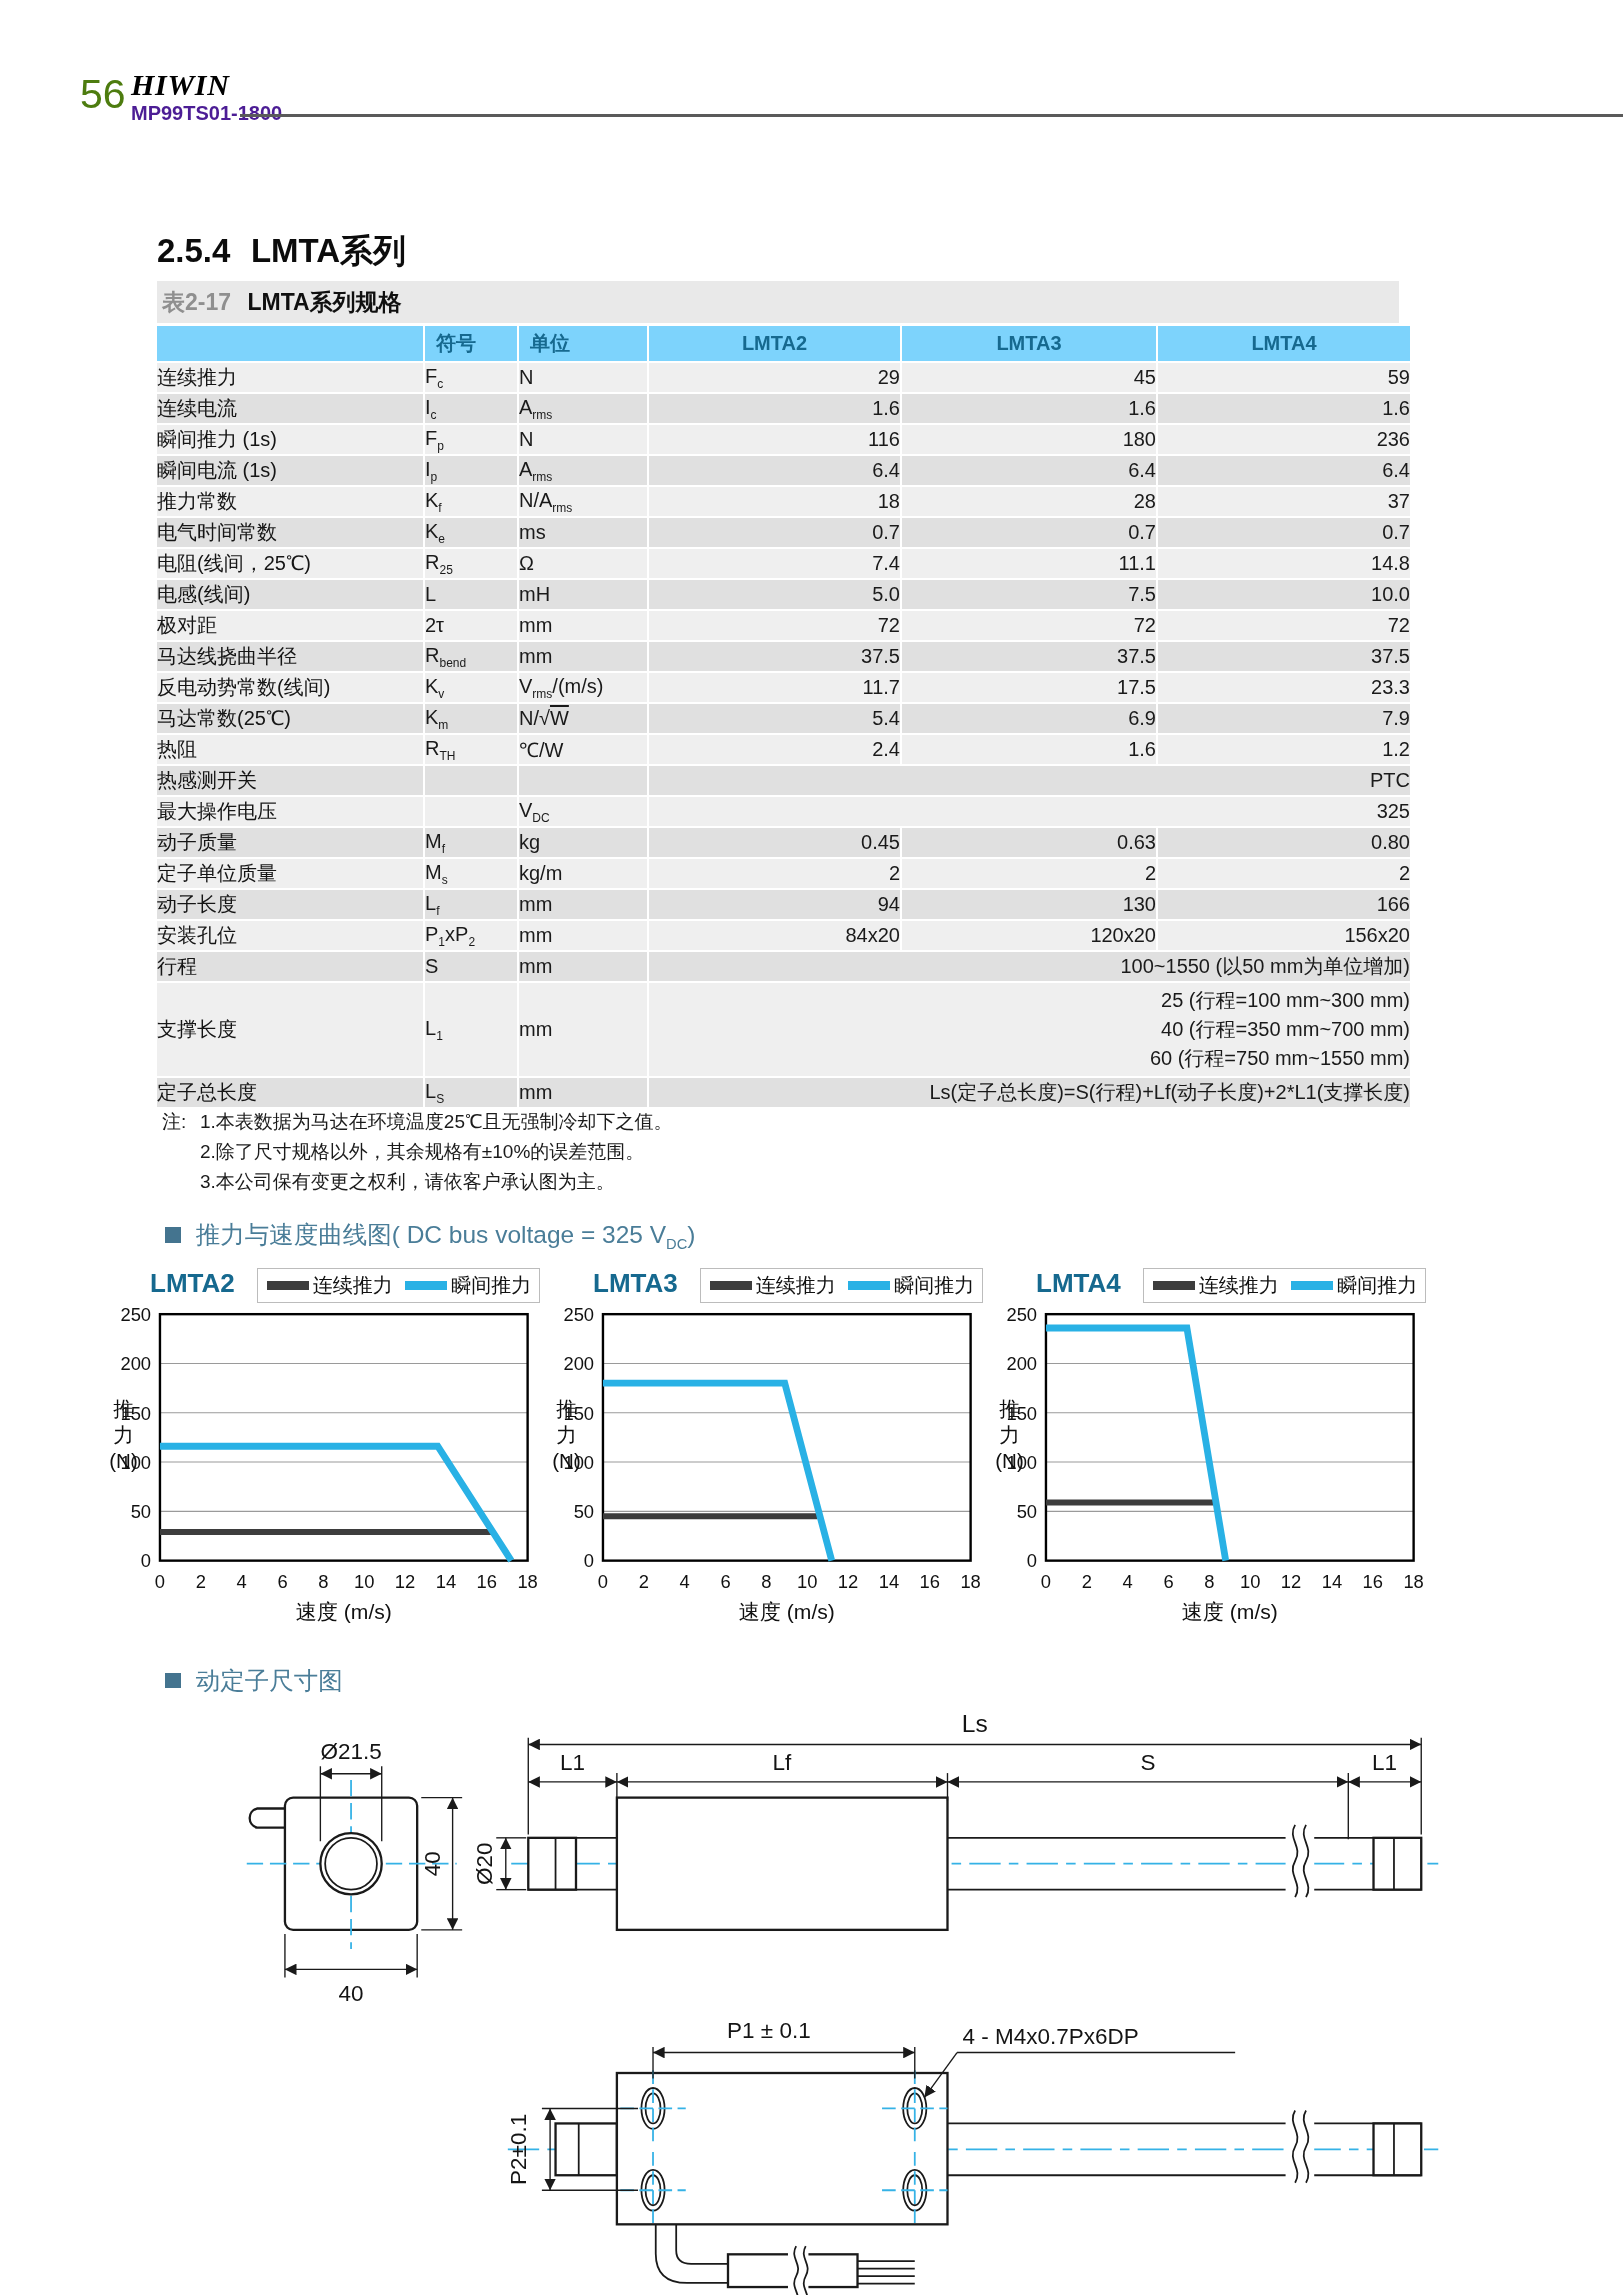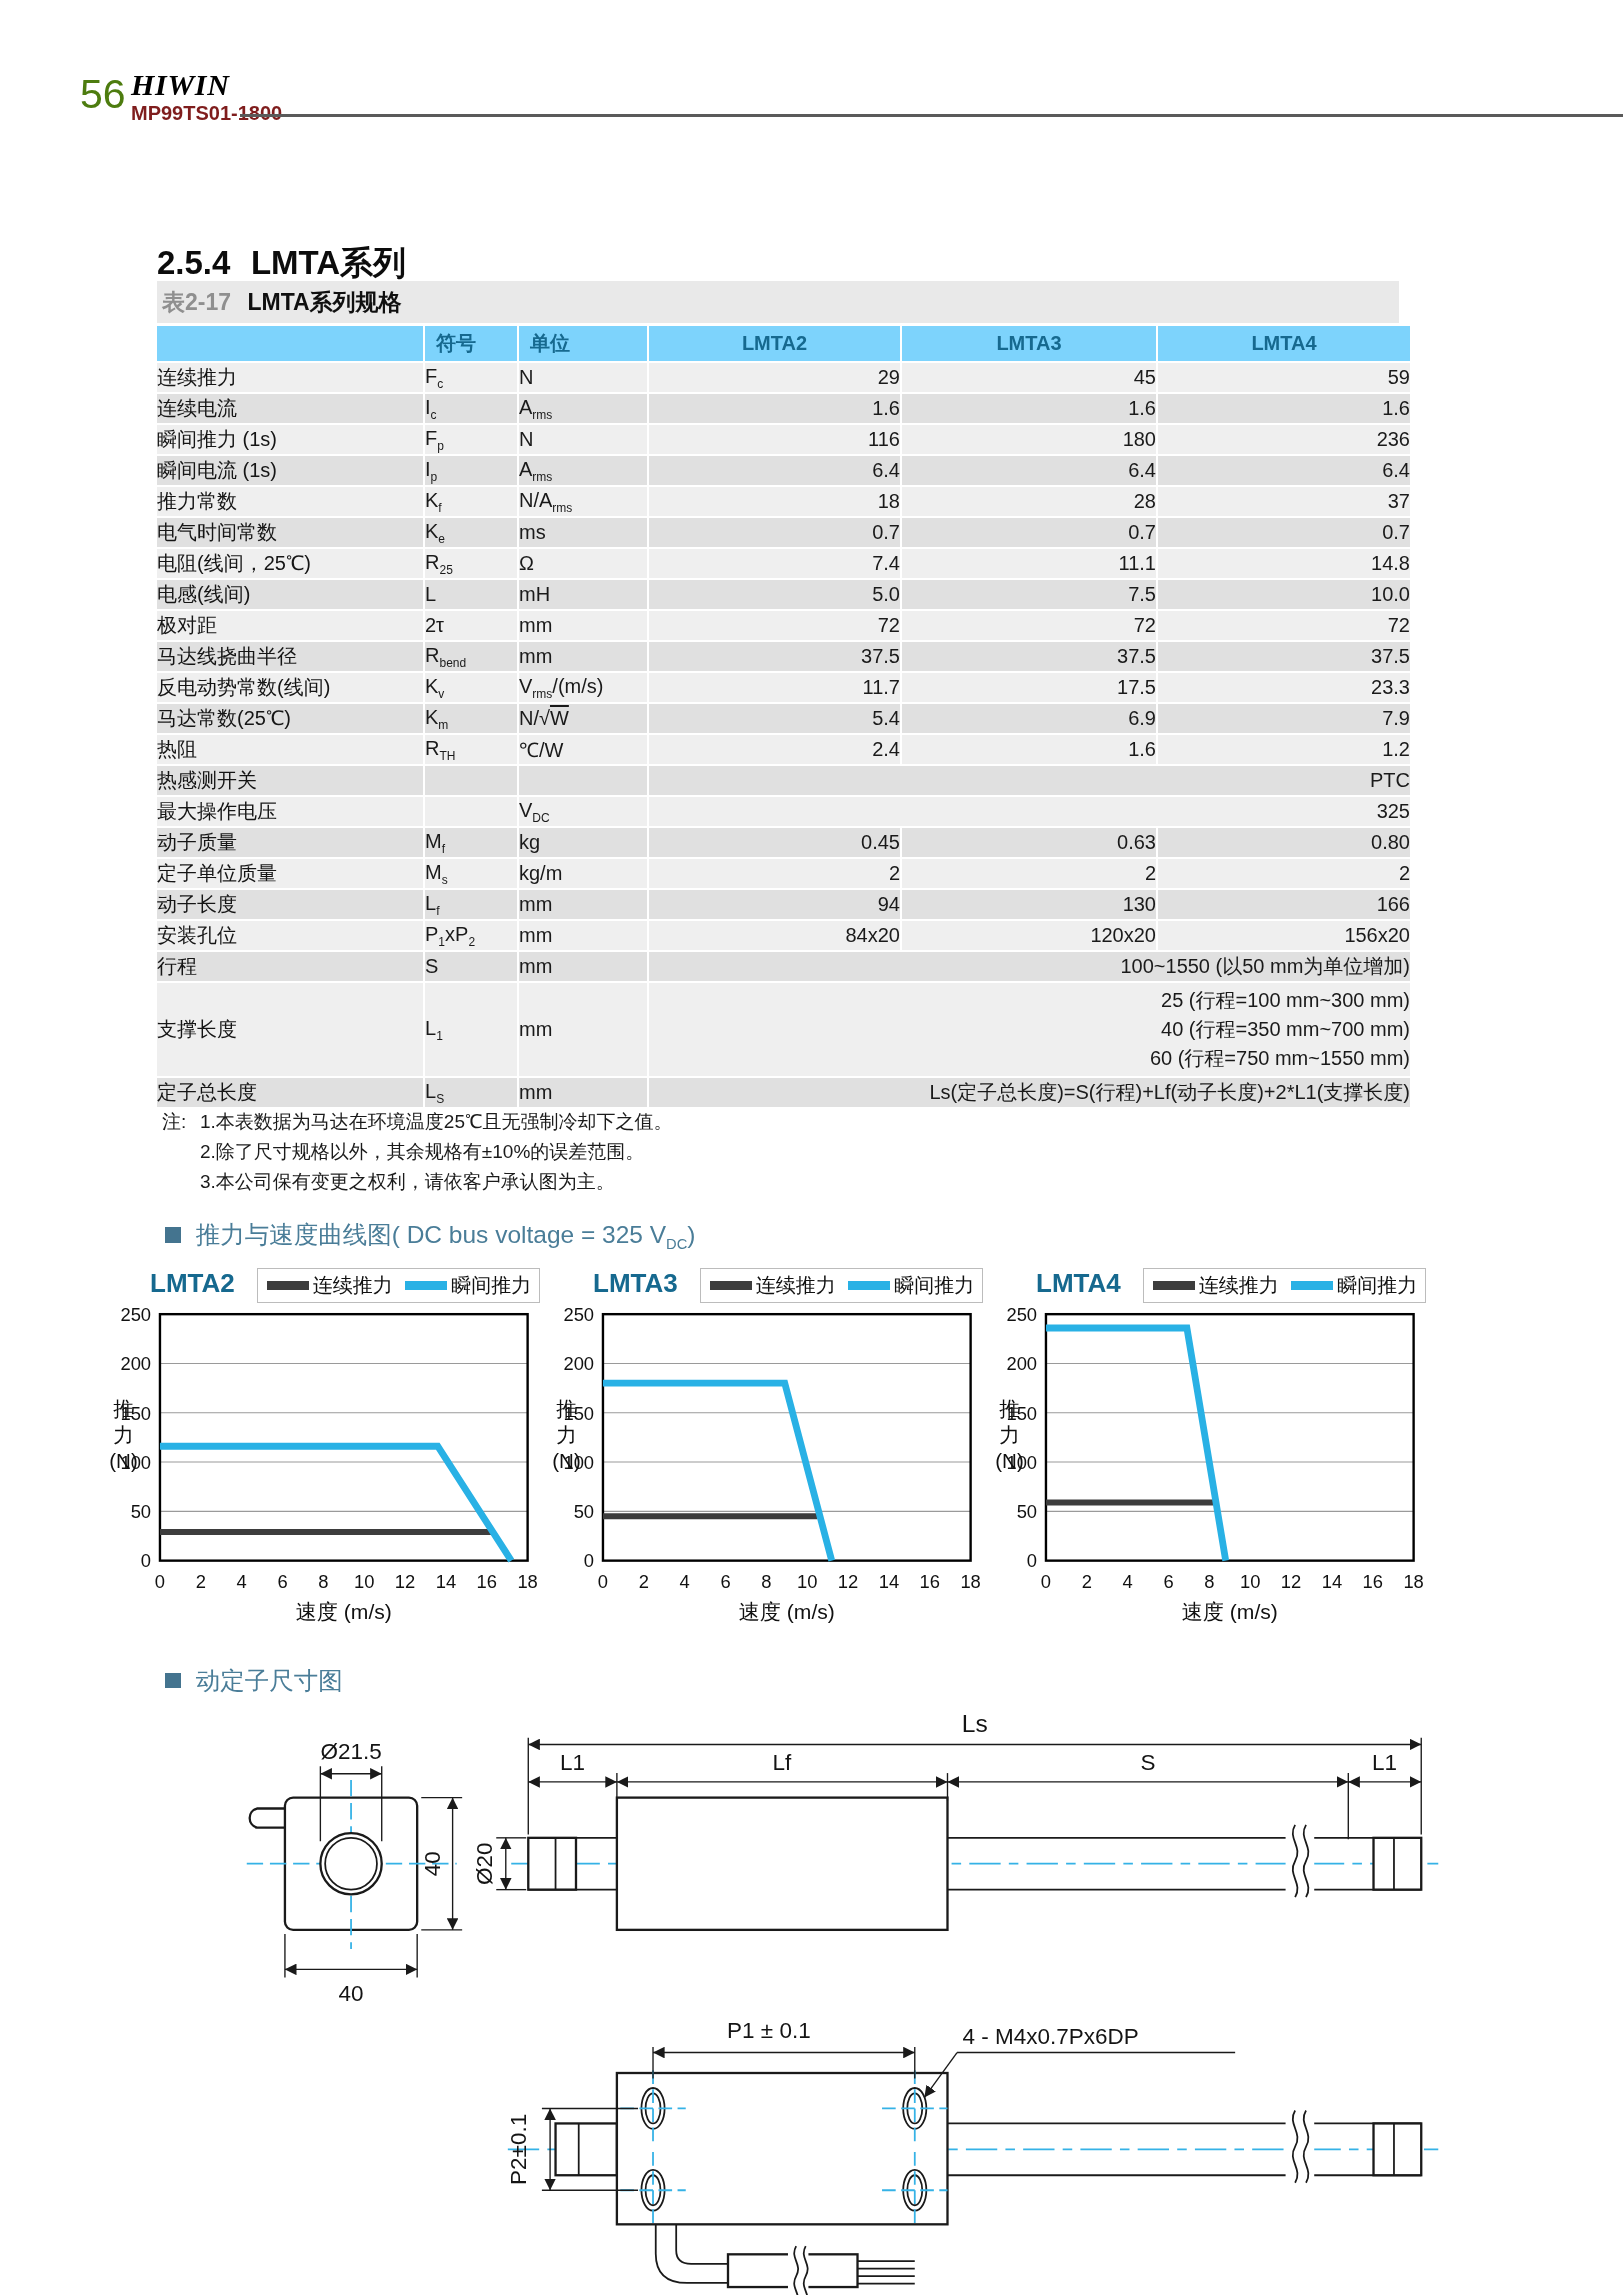--- a/index.html
+++ b/index.html
@@ -10,7 +10,7 @@
   .page-num{position:absolute;left:80px;top:71px;font-size:41px;color:#4d7c0f;}
   .brand{position:absolute;left:131px;top:68px;font-family:"Liberation Serif",serif;
          font-style:italic;font-weight:bold;font-size:30px;color:#000;letter-spacing:0.7px;}
-  .doc-code{position:absolute;left:131px;top:102px;font-size:20px;font-weight:bold;color:#7f1d1d;}
+  .doc-code{position:absolute;left:131px;top:102px;font-size:20px;font-weight:bold;color:#4c1d95;}
   .header-rule{position:absolute;left:240px;right:0;top:114px;height:3.4px;background:#5a5a5a;}
 
   .section-title{position:absolute;left:157px;top:229px;font-size:33px;font-weight:bold;color:#0c0c0c;margin-top:12px;}

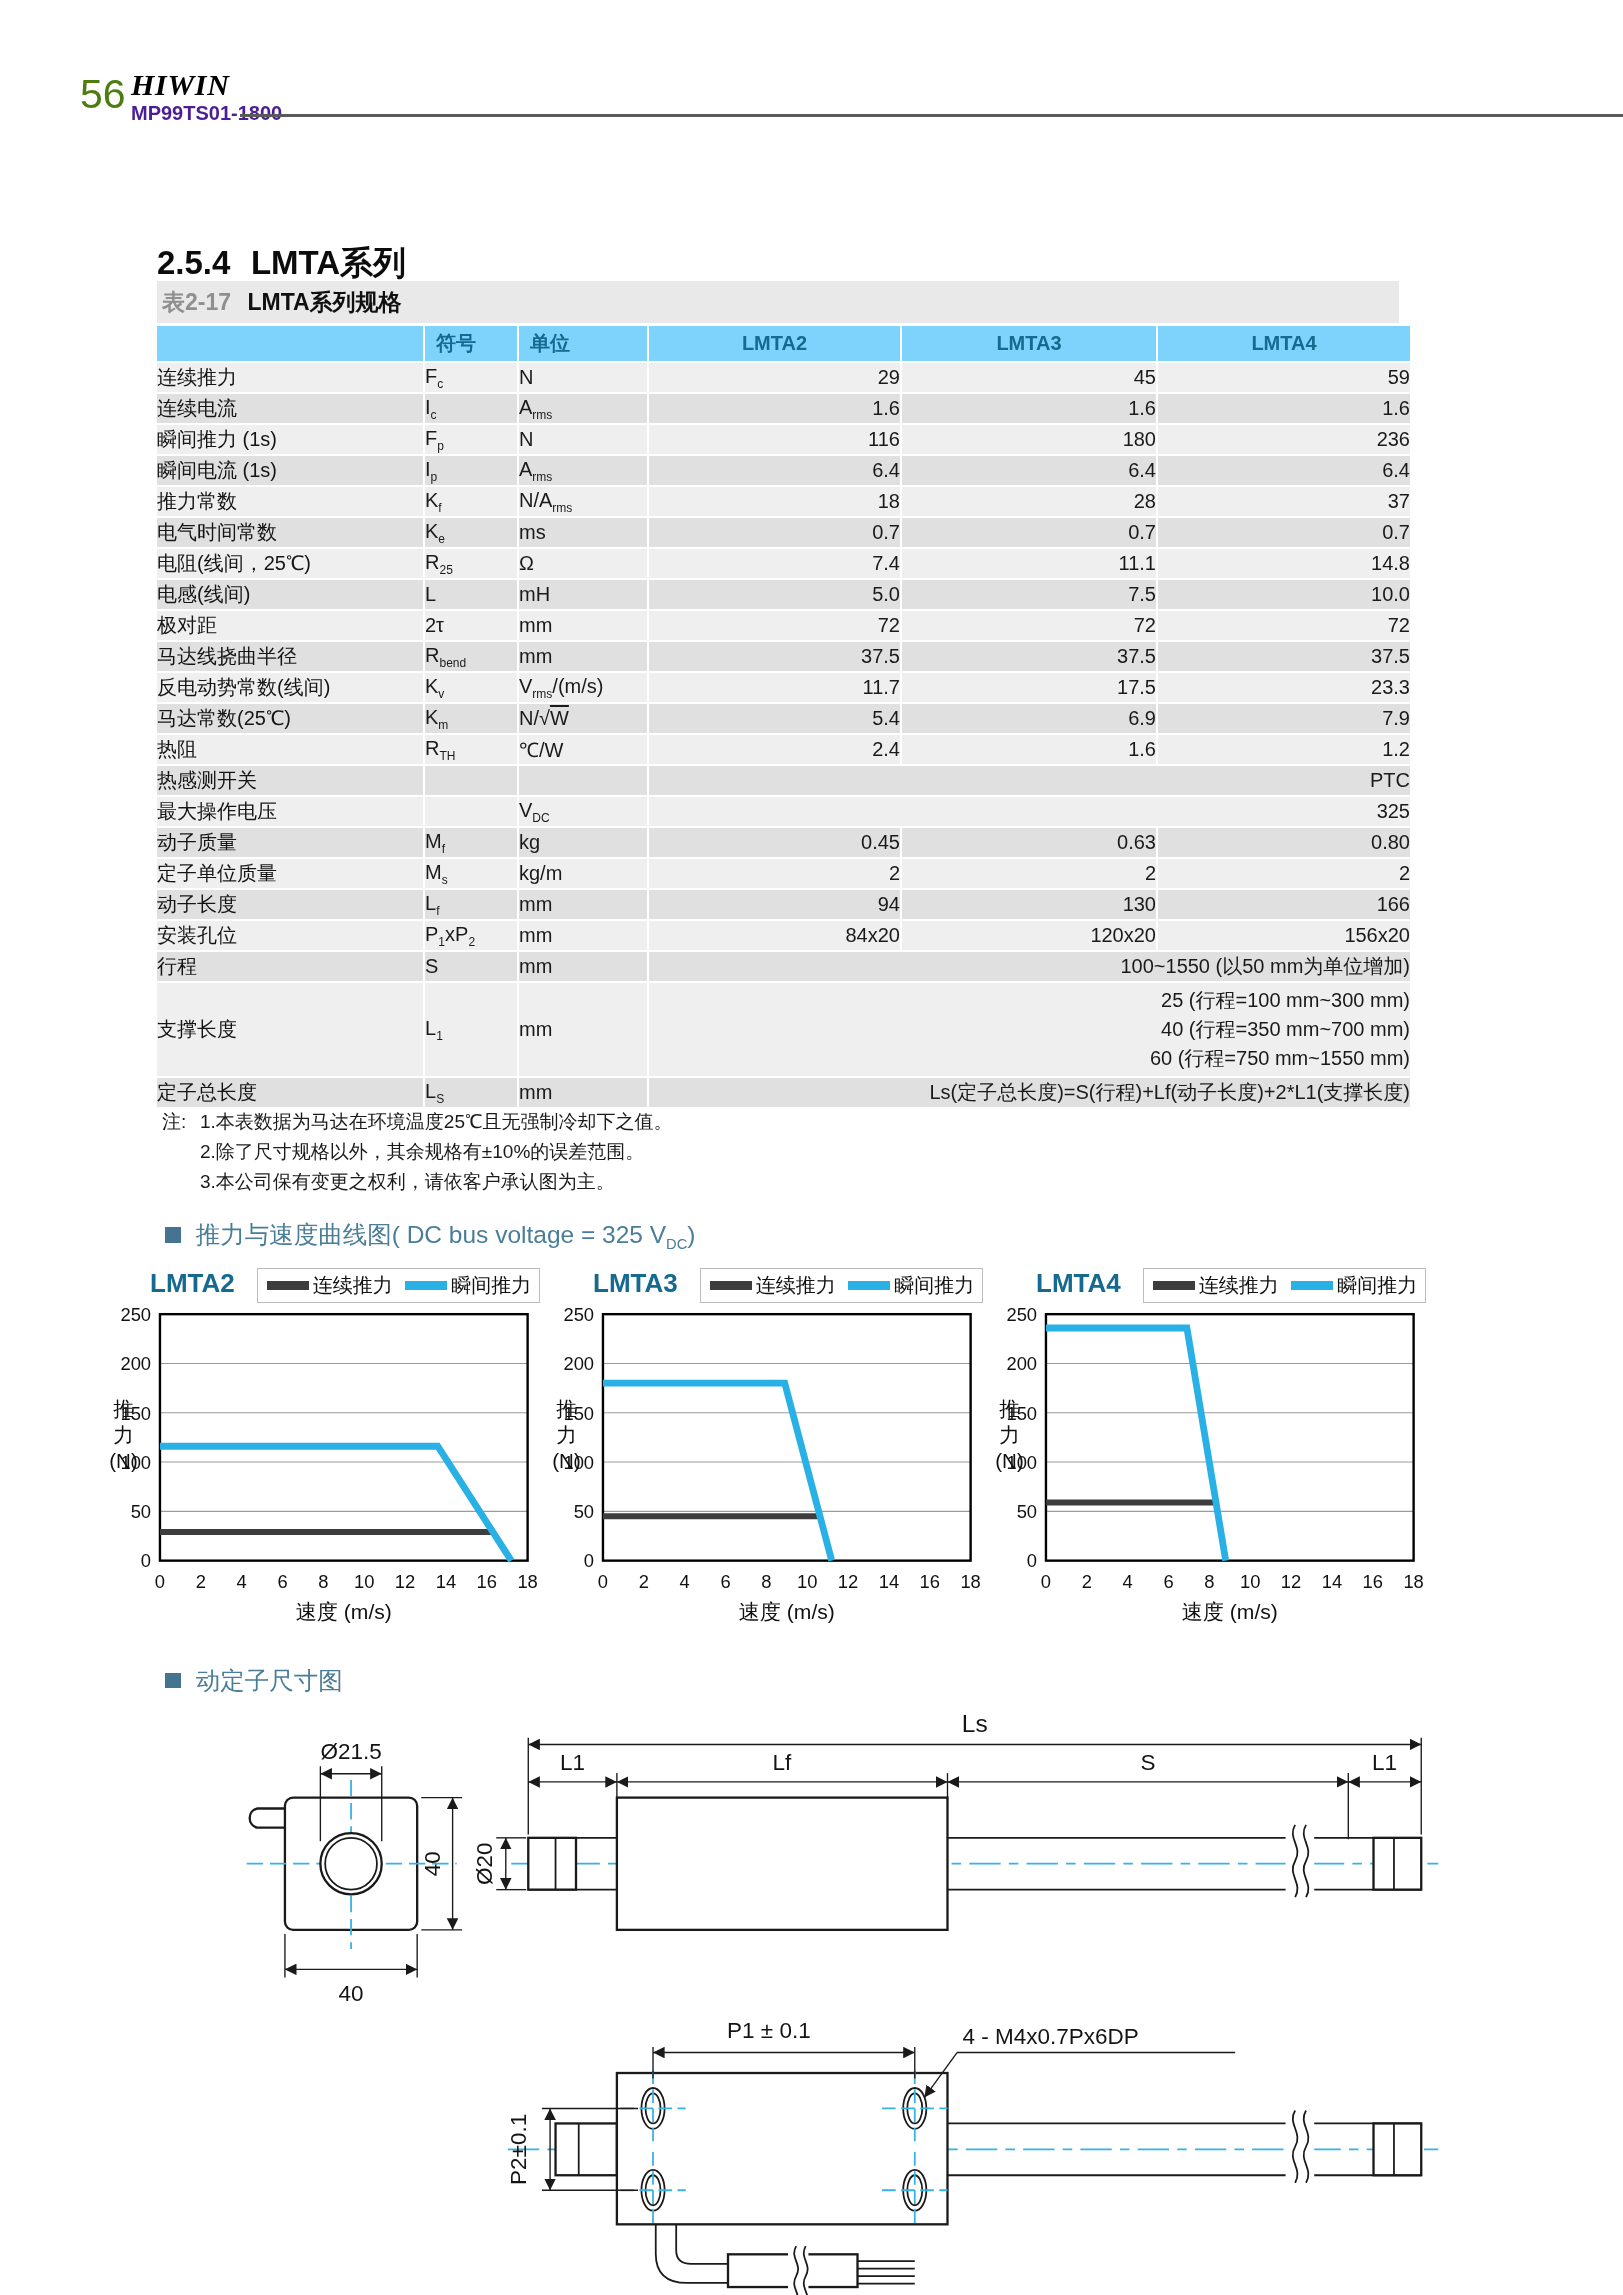--- a/index.html
+++ b/index.html
@@ -13,7 +13,7 @@
   .doc-code{position:absolute;left:131px;top:102px;font-size:20px;font-weight:bold;color:#4c1d95;}
   .header-rule{position:absolute;left:240px;right:0;top:114px;height:3.4px;background:#5a5a5a;}
 
-  .section-title{position:absolute;left:157px;top:229px;font-size:33px;font-weight:bold;color:#0c0c0c;margin-top:12px;}
+  .section-title{position:absolute;left:157px;top:229px;font-size:33px;font-weight:bold;color:#0c0c0c;}
   .section-title .num{margin-right:20.5px;}
 
   

